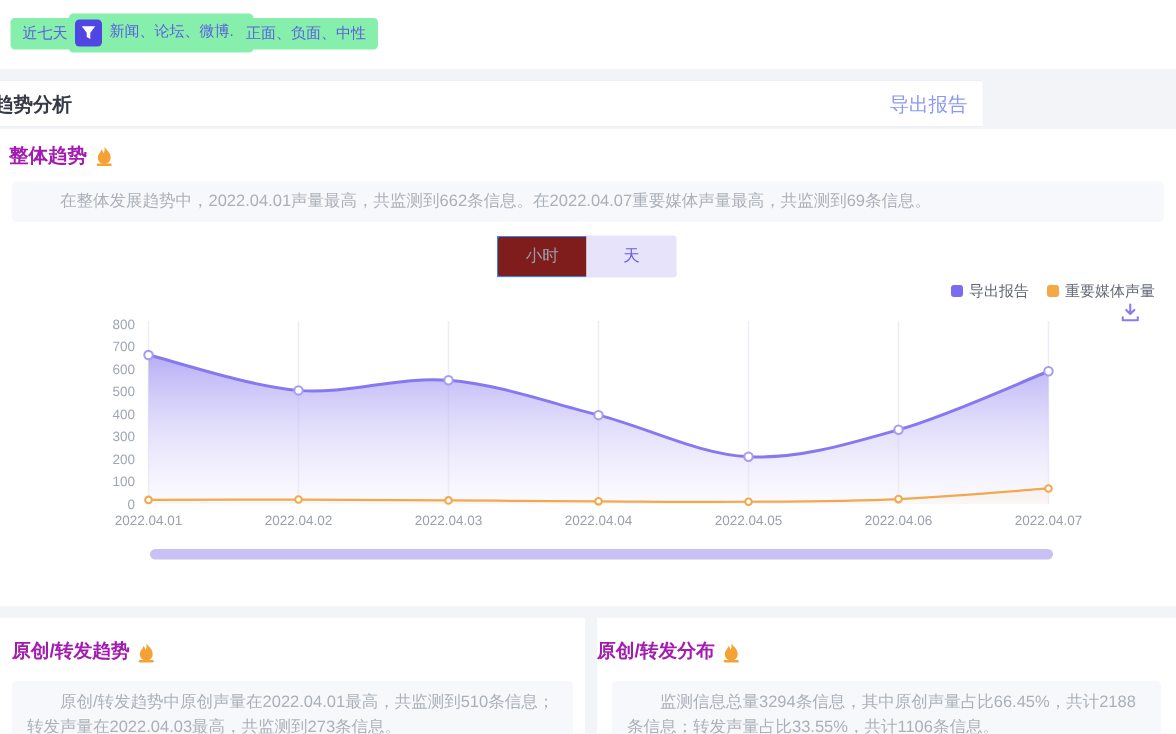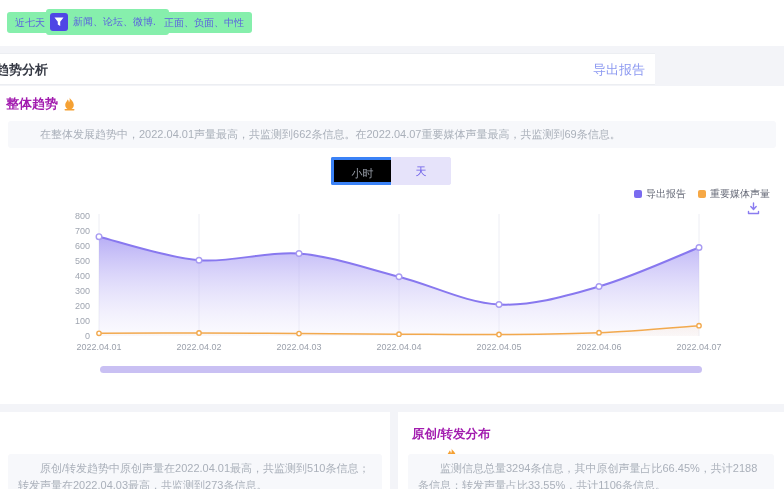--- a/index.html
+++ b/index.html
@@ -53,7 +53,7 @@
   .tab-group { position:absolute; left:331px; top:71px; display:flex; }
   .tab {
     width:60px; height:28px; font-size:11px; line-height:26px; text-align:center;
-    background:#000000; border:3px solid #3b82f6; color:#9aa0aa; cursor:pointer;
+    background:#7f1d1d; border:1px solid #3b82f6; color:#9aa0aa; cursor:pointer;
   }
   .tab:first-child { border-radius:2px 0 0 2px; border-right:none; }
   .tab.active {

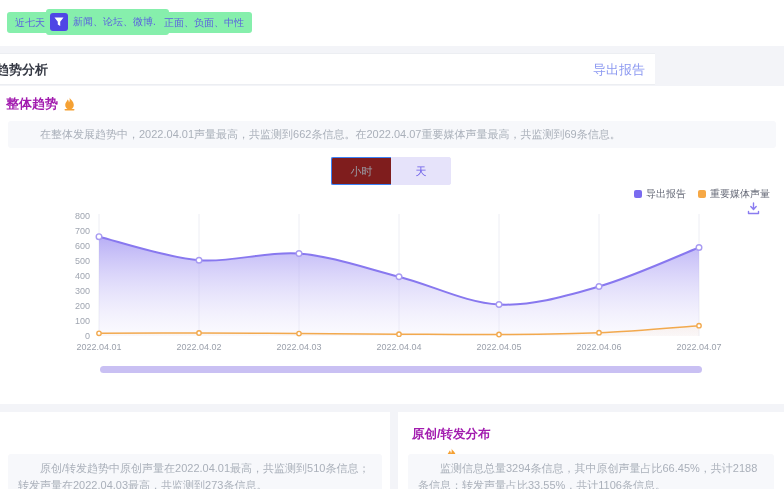--- a/index.html
+++ b/index.html
@@ -202,6 +202,13 @@
 </div>
 
 <div class="bottom-card left">
+  <div class="card-title">
+    <span>原创/转发趋势</span>
+    <svg width="13" height="14" viewBox="0 0 13 14">
+      <path d="M6.5 0.5 C7.2 2.6 10.8 4.2 10.8 8.1 A4.3 4.3 0 0 1 2.2 8.1 C2.2 5.6 4.3 4.6 4.6 2.6 C5.5 3.4 5.9 4.2 5.9 5.4 C6.8 4.4 6.9 2.1 6.5 0.5 Z" fill="#f5a133"></path>
+      <rect x="1.5" y="12" width="10" height="1.6" rx="0.8" fill="#f5a133"></rect>
+    </svg>
+  </div>
   <div class="summary-box">原创/转发趋势中原创声量在2022.04.01最高，共监测到510条信息；转发声量在2022.04.03最高，共监测到273条信息。</div>
 </div>
 

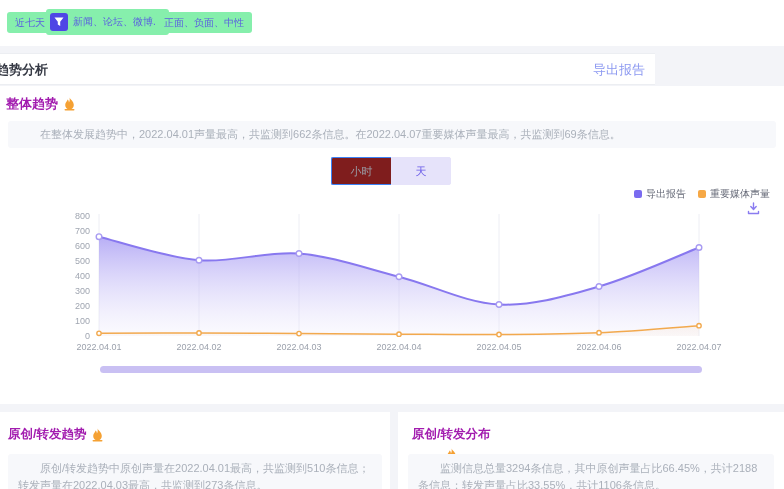--- a/index.html
+++ b/index.html
@@ -76,7 +76,7 @@
   .bottom-card.left  { left:0;   width:390px; }
   .bottom-card.right { left:398px; width:386px; }
   .bottom-card .card-title { position:absolute; left:8px; top:14px; font-size:12.5px; }
-  .bottom-card.right .card-title { left:14px;flex-direction:column; }
+  .bottom-card.right .card-title { left:0; }
   .bottom-card .summary-box {
     left:8px; top:42px; height:60px; line-height:17px;
     padding:6px 10px; text-indent:2em;

